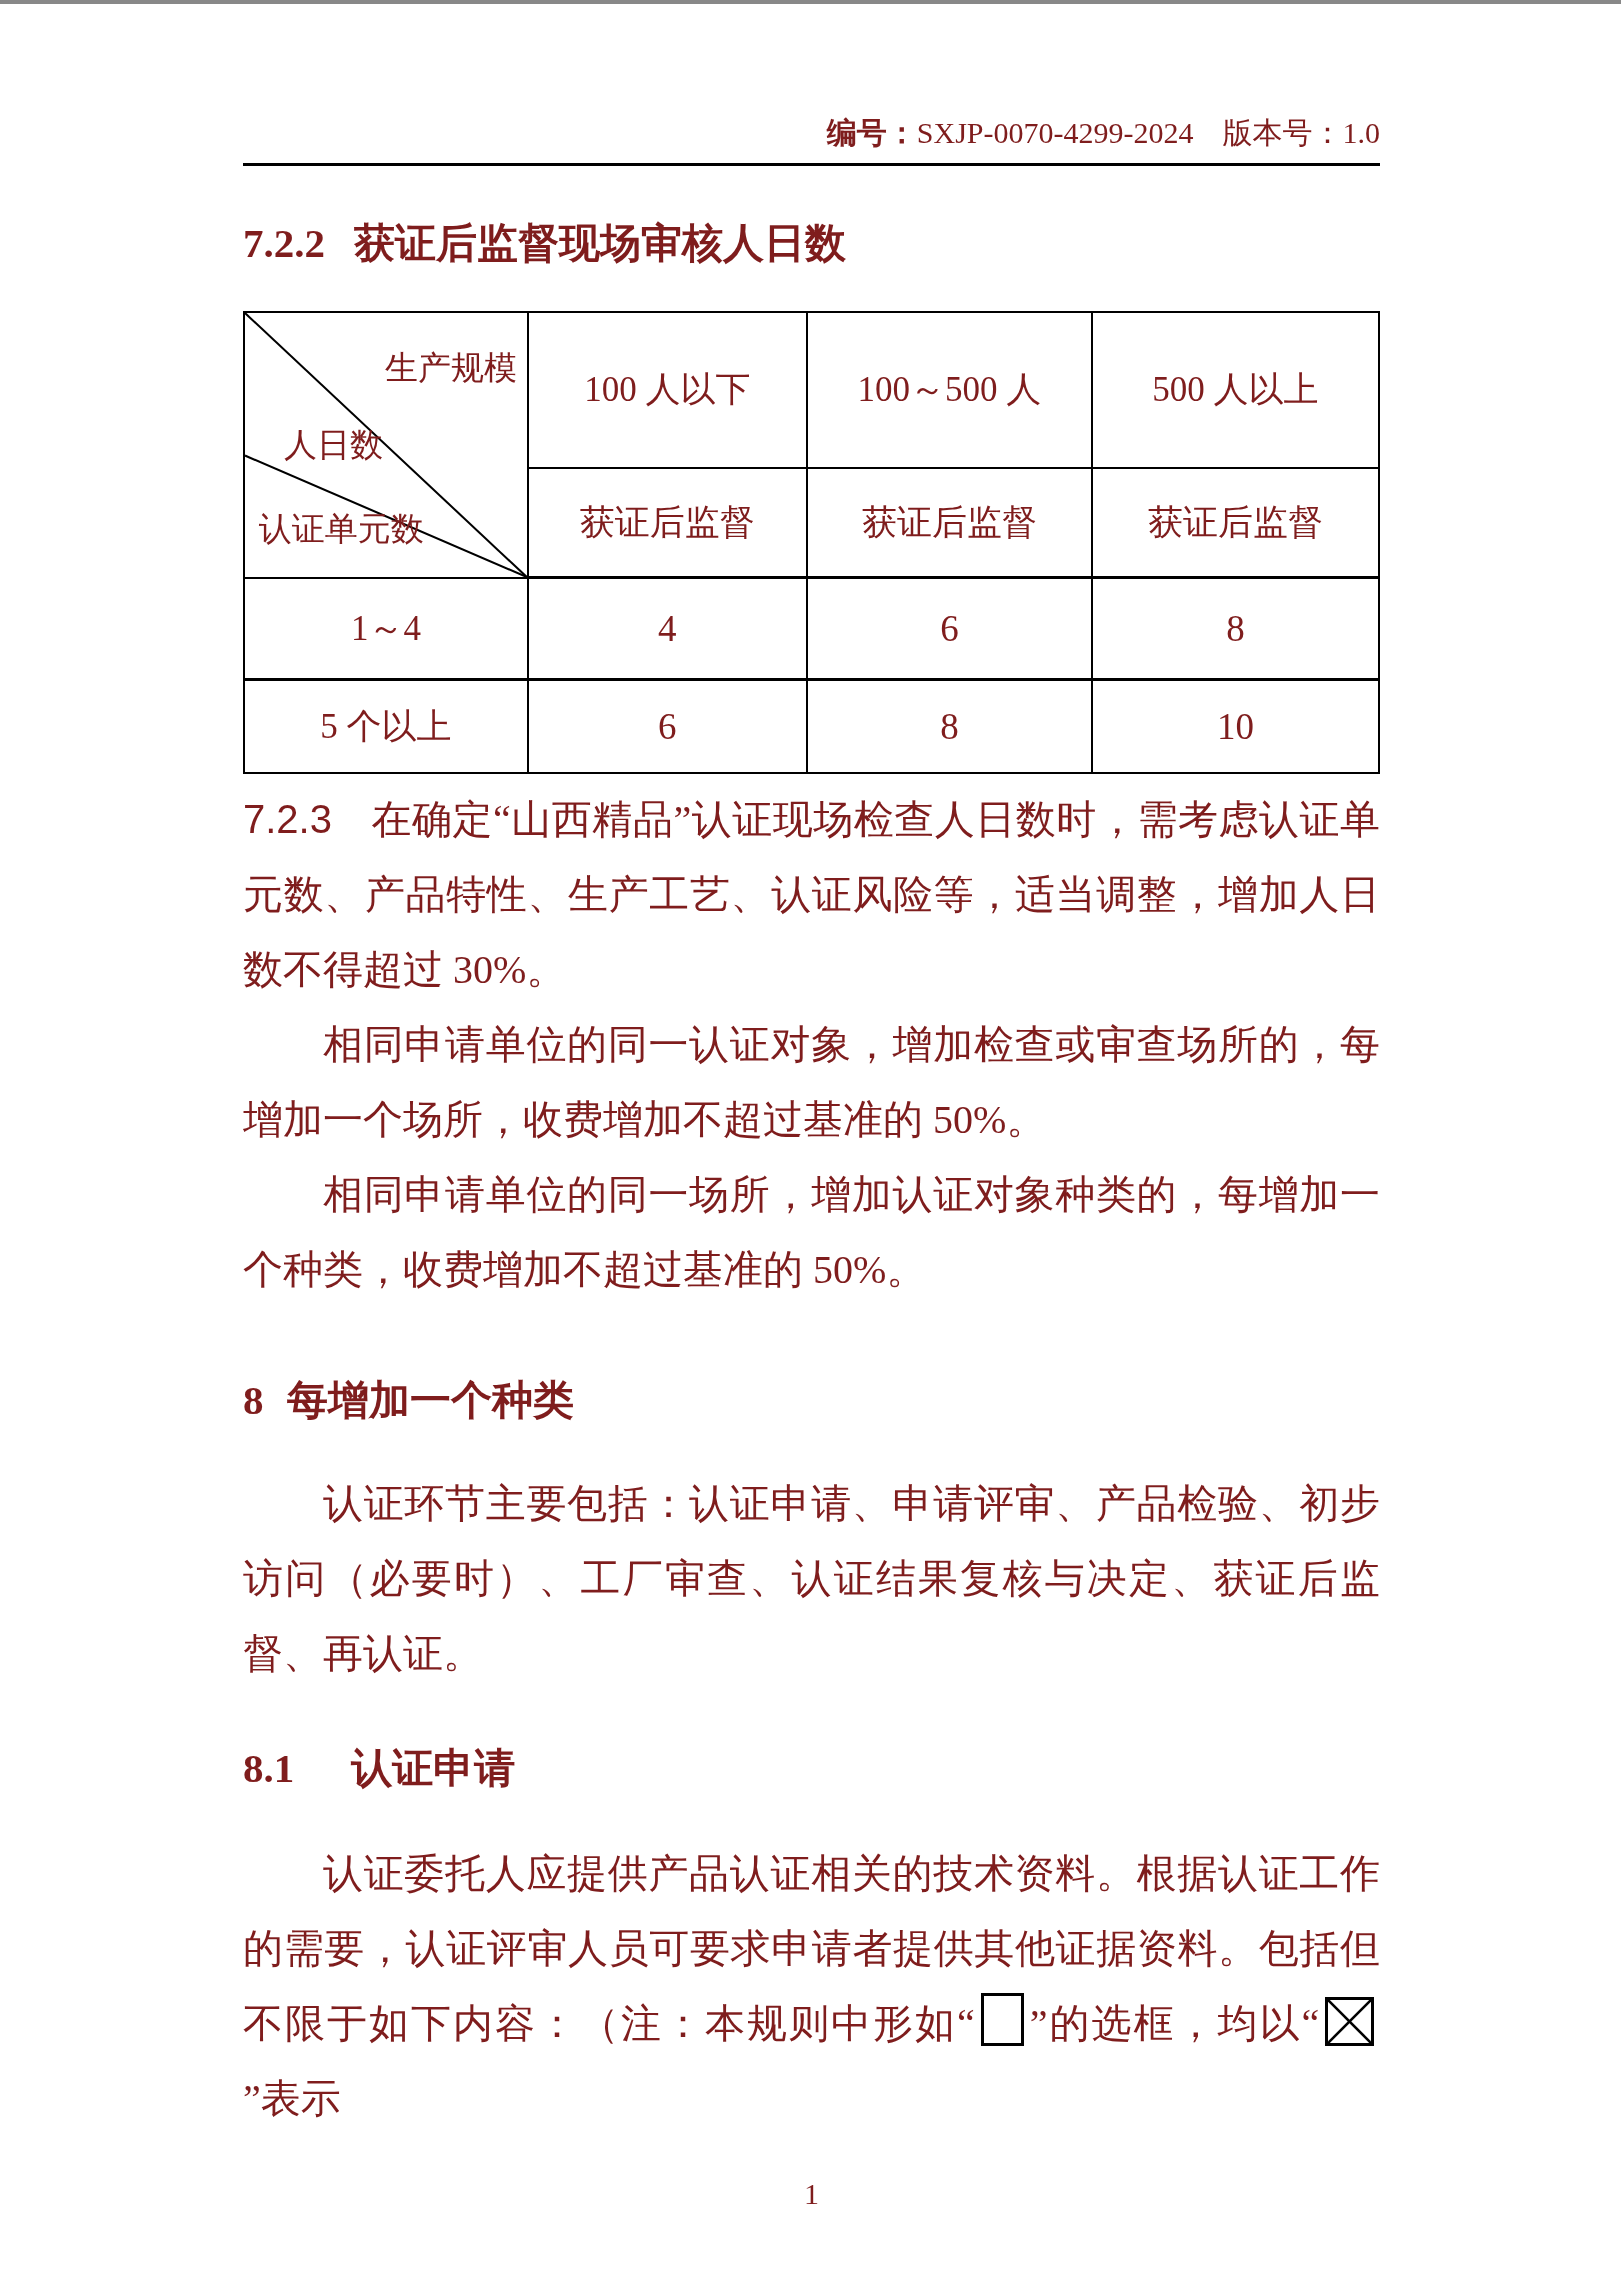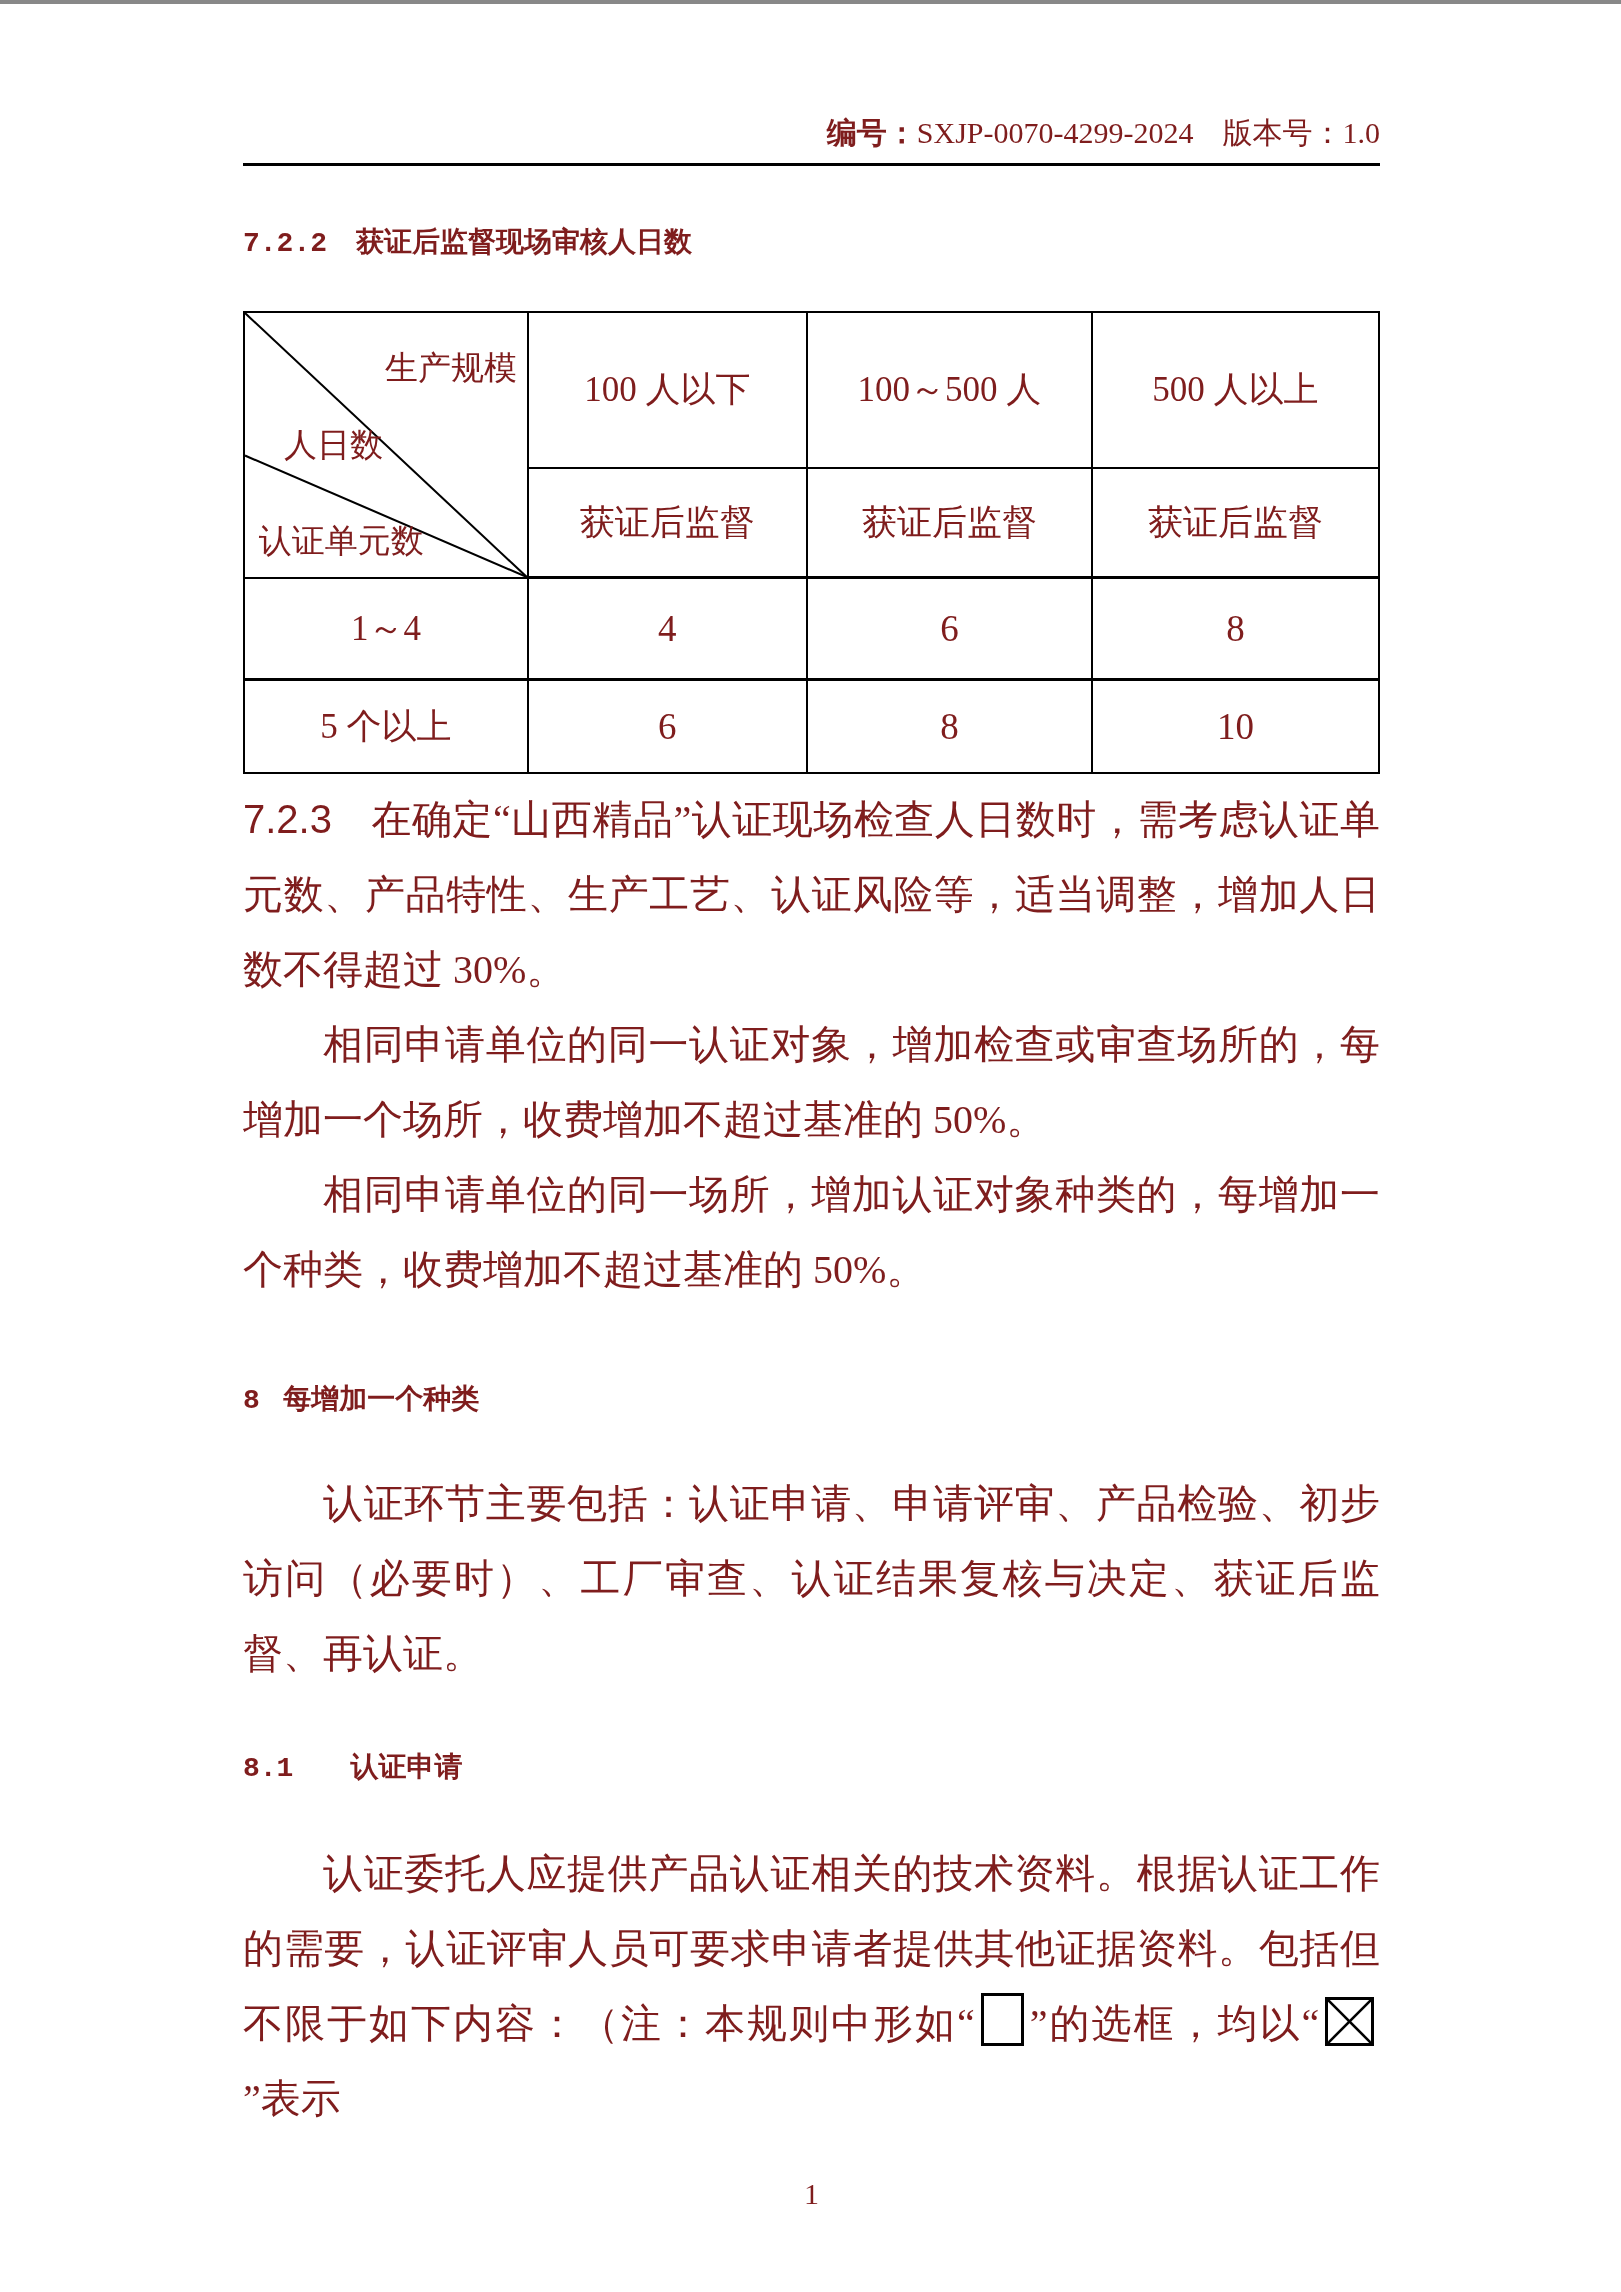--- a/index.html
+++ b/index.html
@@ -34,9 +34,9 @@
 
   
   .h-section {
-    font-family: Liberation Mono, monospace;
+    font-family: Liberation Serif, serif;
     font-weight: bold;
-    font-size: 28px;
+    font-size: 41px;
     line-height: 49px;
     white-space: nowrap;
   }

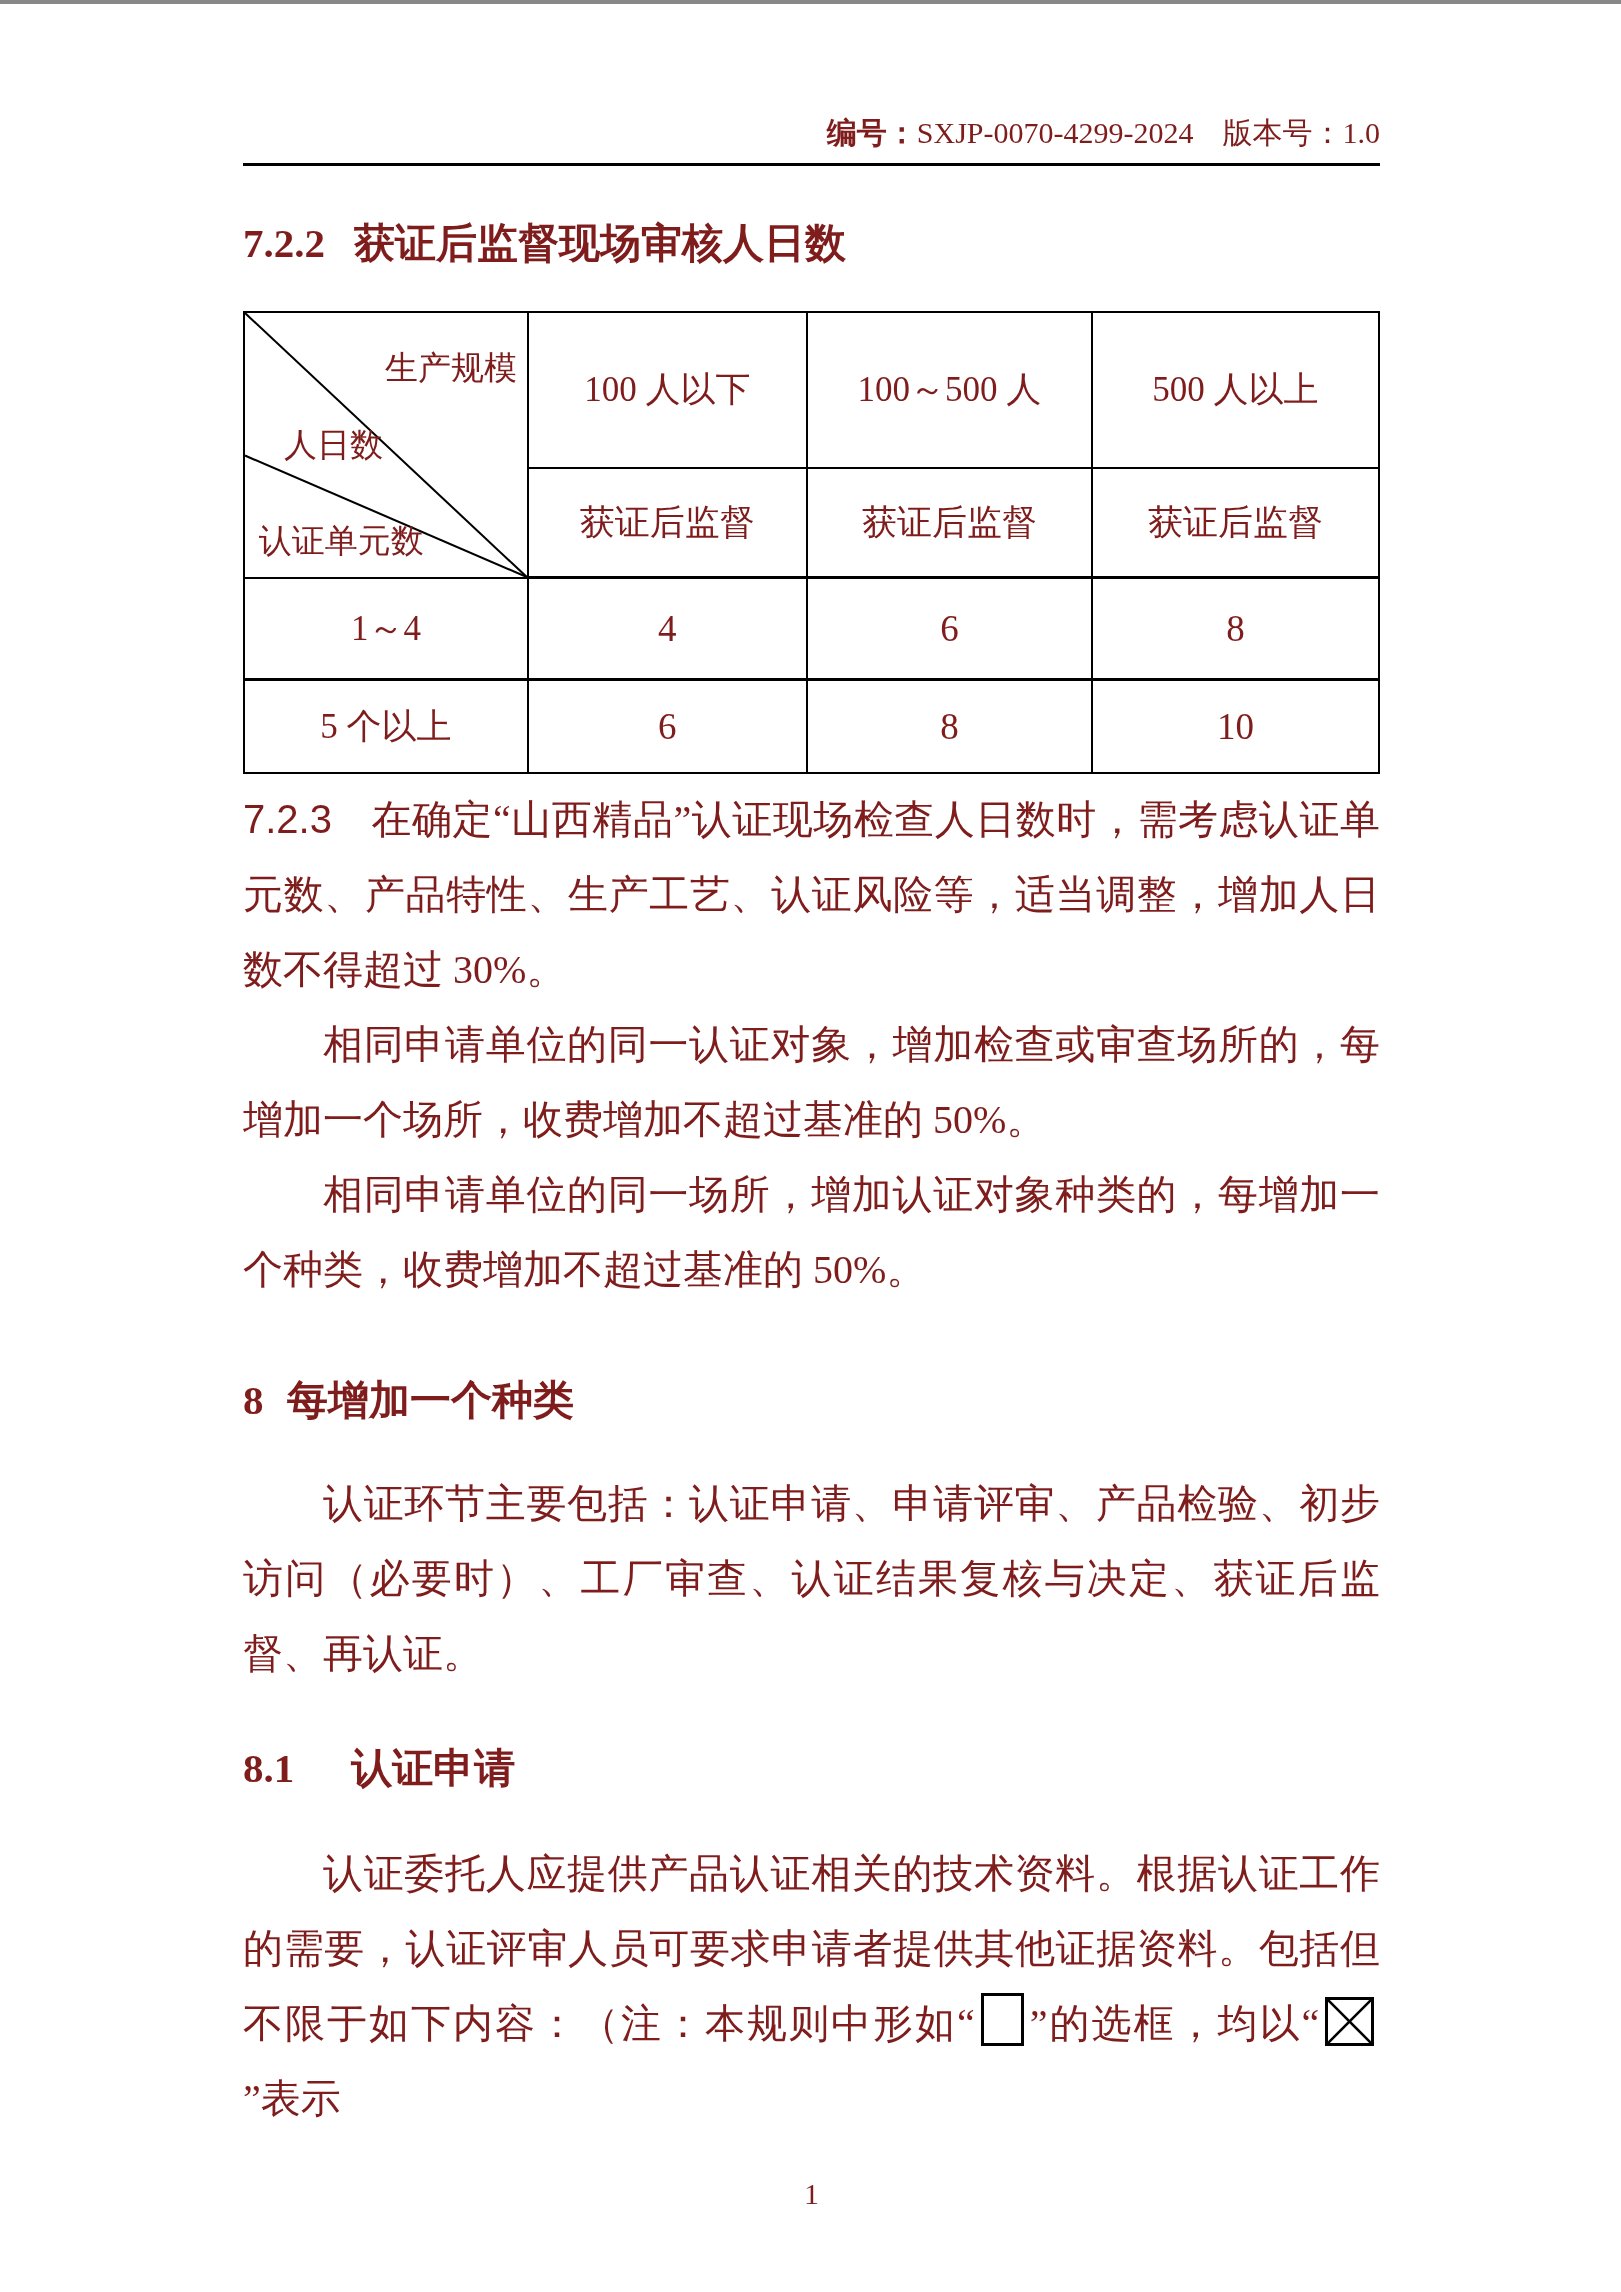--- a/index.html
+++ b/index.html
@@ -85,7 +85,7 @@
   }
   .lbl-scale { top: 37px;  right: 9.8px; }
   .lbl-days  { top: 114px; left: 39px;  }
-  .lbl-units { top: 210px; left: 13.7px;  }
+  .lbl-units { top: 198px; left: 13.7px;  }
 
   
   .body-text { font-size: 40px; line-height: 75px; }

